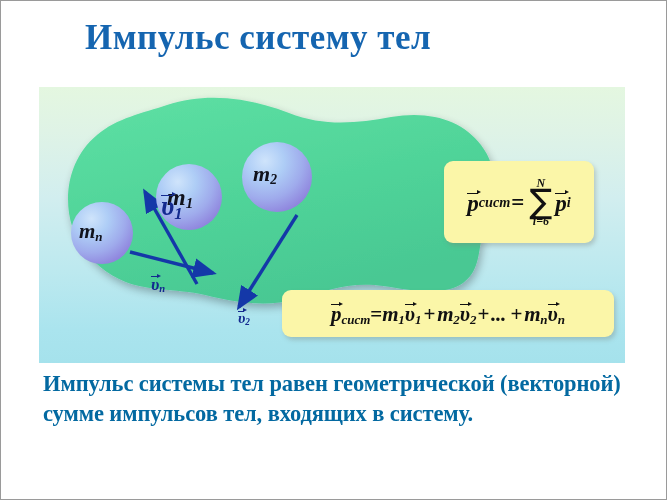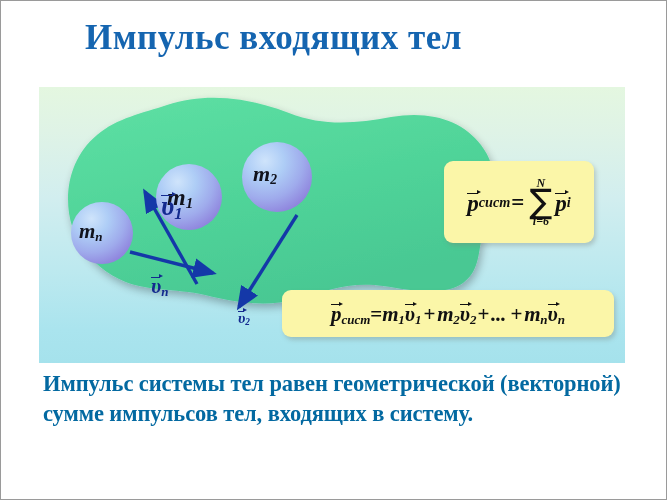--- a/index.html
+++ b/index.html
@@ -186,7 +186,7 @@
 
 <div class="slide">
 
-  <div class="title">Импульс входящих тел</div>
+  <div class="title">Импульс систему тел</div>
 
   <div class="illus">
     <svg viewBox="0 0 586 276" xmlns="http://www.w3.org/2000/svg">

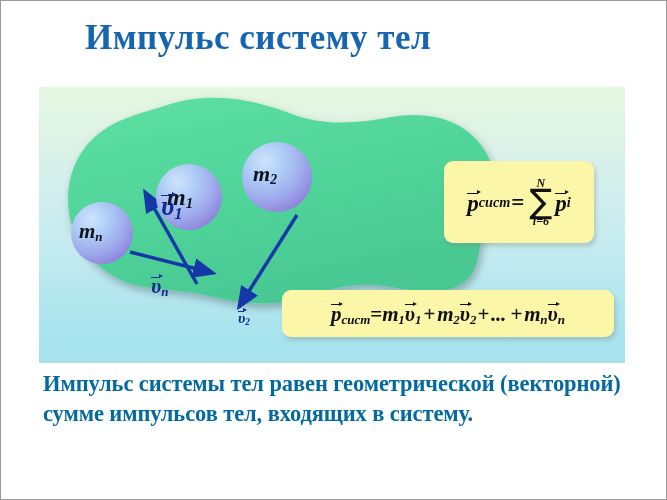--- a/index.html
+++ b/index.html
@@ -274,7 +274,7 @@
     <div style="position:absolute;left:199px;top:222px;font-size:15px;color:#132a8f;" class="math">
       <span class="vec"><span class="varr"></span><span>υ</span></span><sub class="mi">2</sub>
     </div>
-    <div style="position:absolute;left:112px;top:187px;font-size:21px;color:#132a8f;" class="math">
+    <div style="position:absolute;left:112px;top:187px;font-size:17px;color:#132a8f;" class="math">
       <span class="vec"><span class="varr"></span><span>υ</span></span><sub class="mi">n</sub>
     </div>
 

